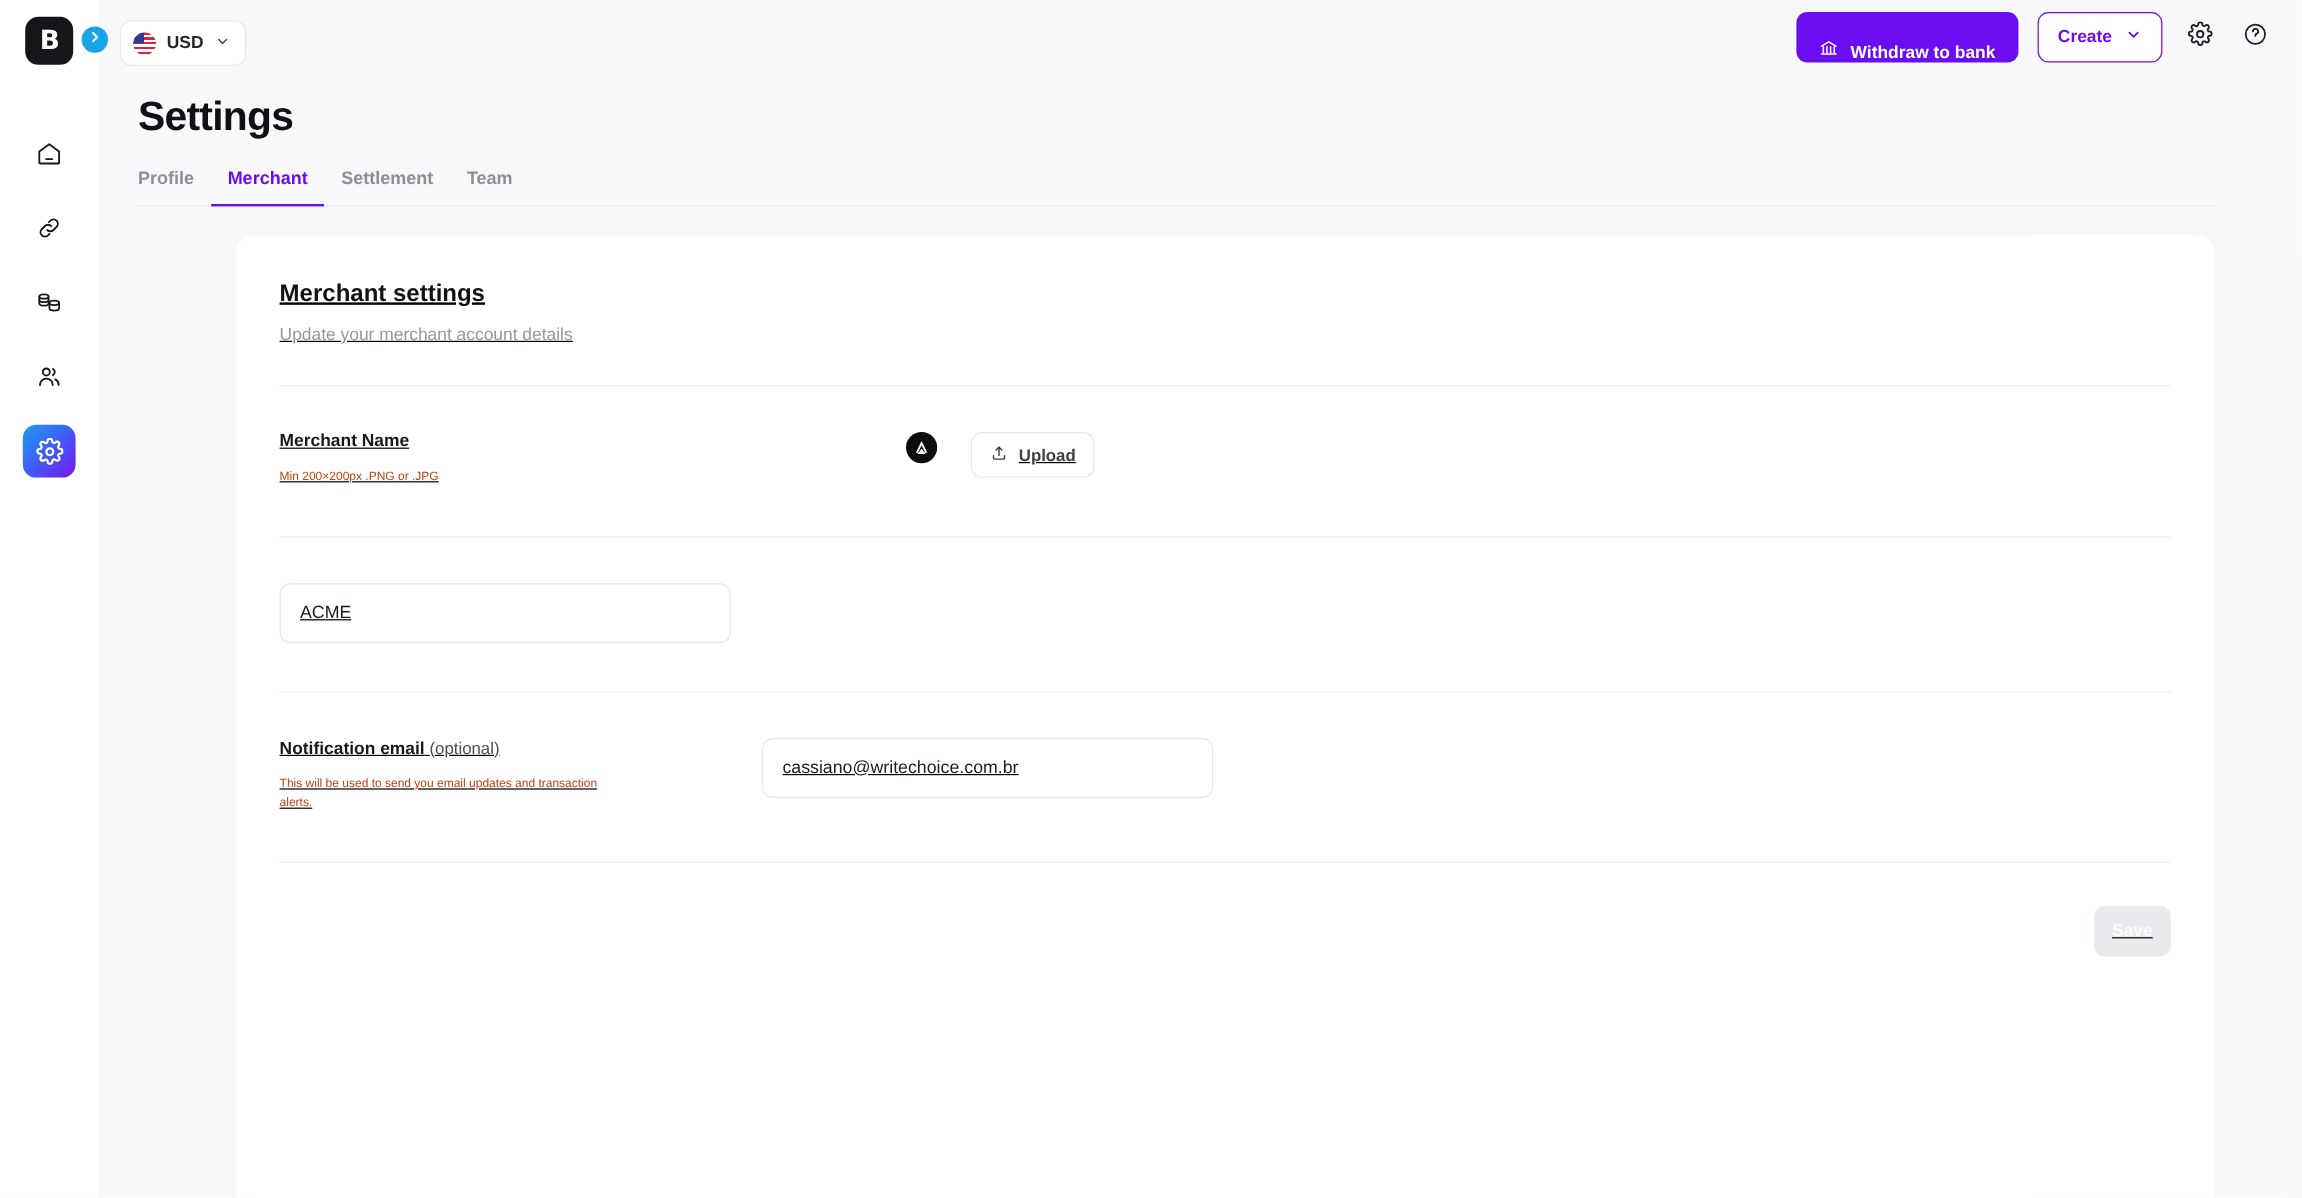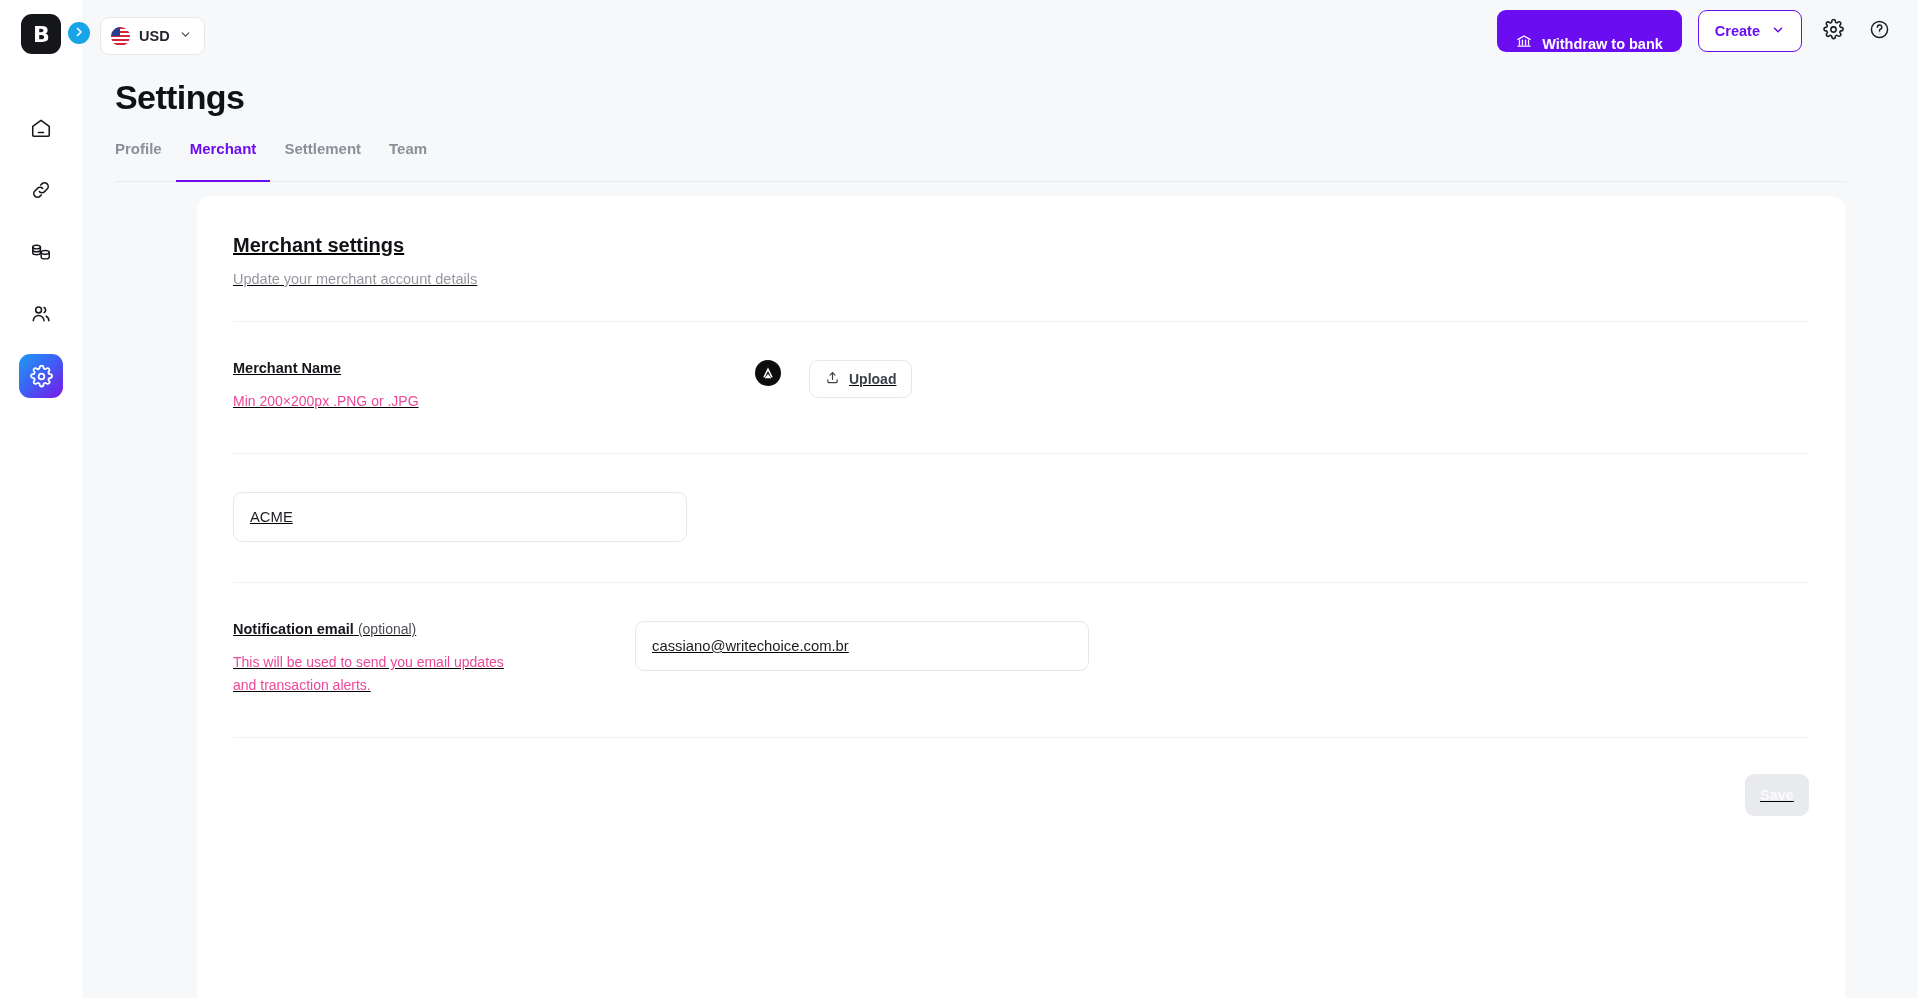--- a/index.html
+++ b/index.html
@@ -101,7 +101,7 @@
     border-bottom: 1px solid #e9ebef; width: calc(100% - 33px - 72px);
   }
   .tab {
-    padding: 0 14px 23px 14px; font-size: 15px; font-weight: 600;
+    padding: 0 14px 13px 14px; font-size: 15px; font-weight: 600;
     color: #8b8f98; cursor: pointer; position: relative; top: 1px;
     border-bottom: 2.5px solid transparent;
   }

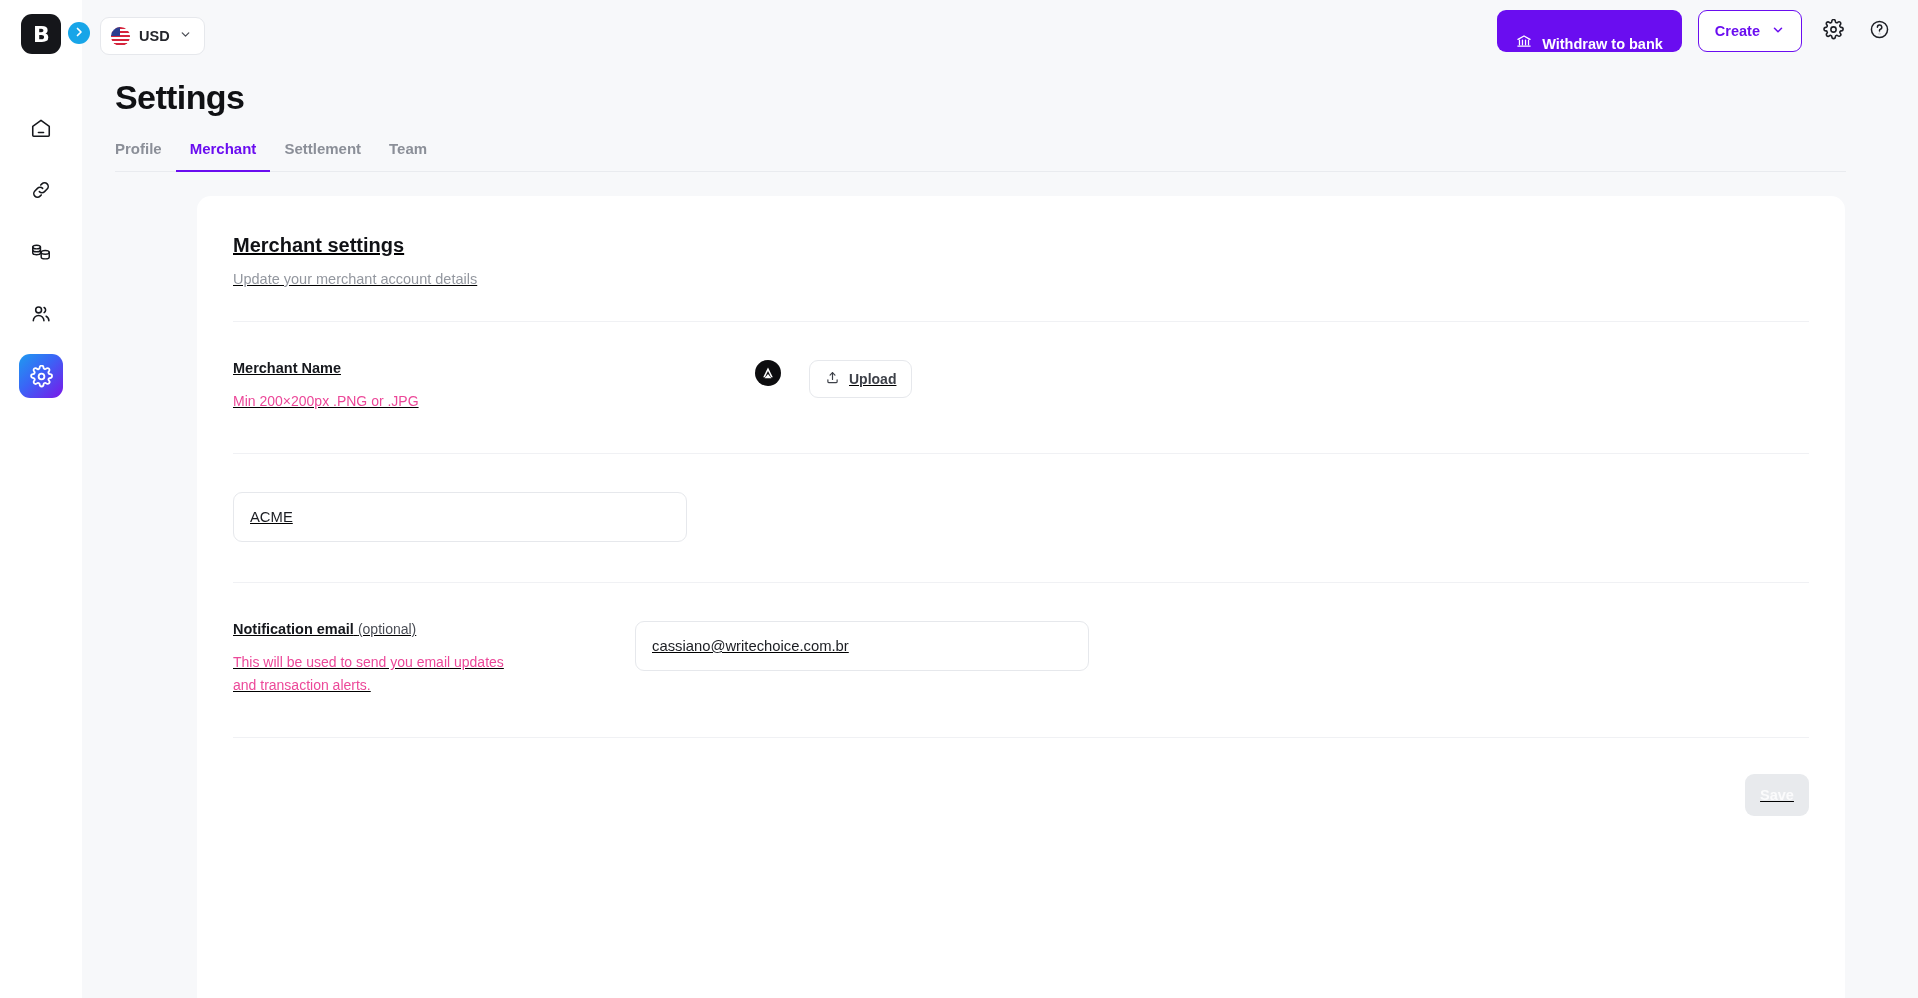--- a/index.html
+++ b/index.html
@@ -130,7 +130,7 @@
   }
   .flabel .opt { font-weight: 400; color: #4a4d55; font-size: 14px; }
   .fhelp {
-    margin-top: 13px; font-size: 14px; color: #ec4899; line-height: 1.62;
+    margin-top: 13px; font-size: 10px; color: #c2410c; line-height: 1.62;
     max-width: 280px;
   }
   .fctrl { display: flex; align-items: center; }

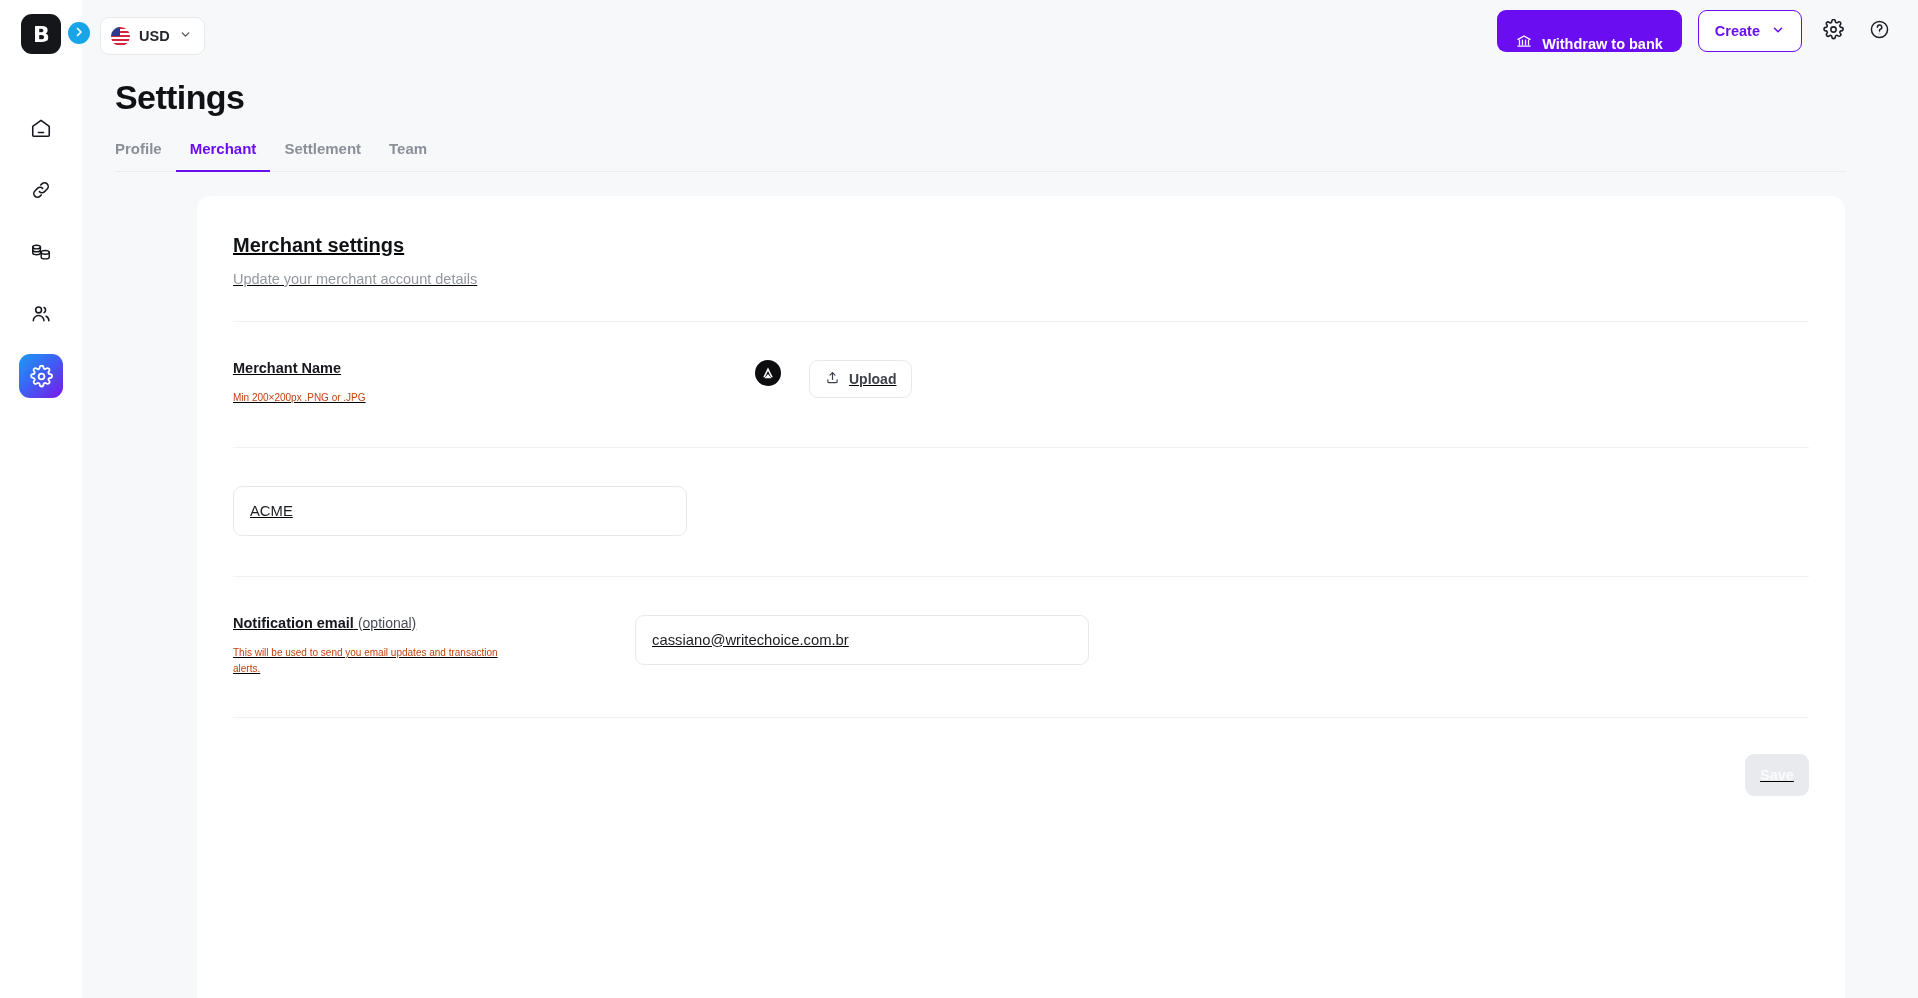--- a/index.html
+++ b/index.html
@@ -136,7 +136,7 @@
   .fctrl { display: flex; align-items: center; }
 
   .finput {
-    width: 454px; height: 50px; border: 1px solid #e6e8ec; border-radius: 9px;
+    width: 376px; height: 50px; border: 1px solid #e6e8ec; border-radius: 9px;
     background: #fff; font-family: "Liberation Sans", sans-serif;
     font-size: 14.8px; color: #1b1d22; padding: 0 16px; outline: none;
   }

